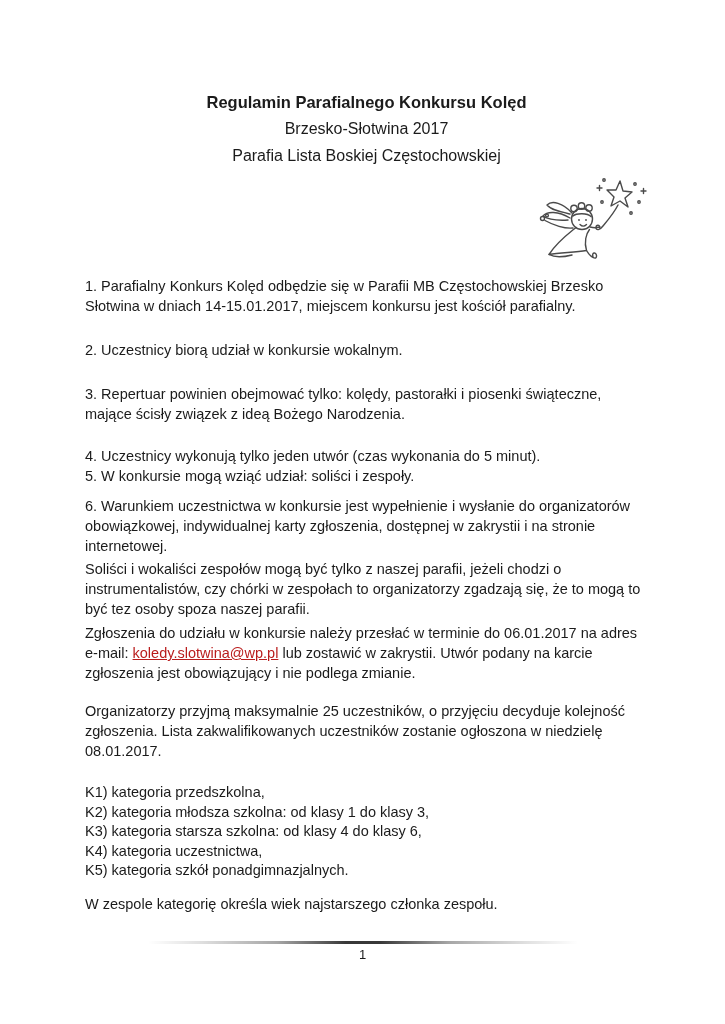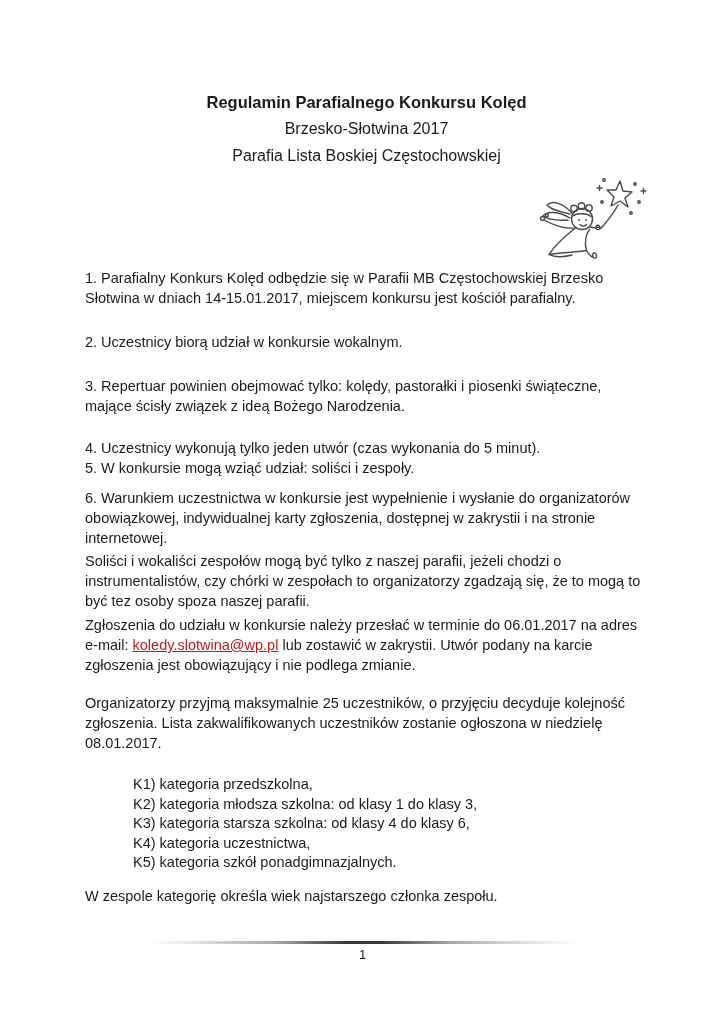--- a/index.html
+++ b/index.html
@@ -45,7 +45,7 @@
   .doc-body {
     position: absolute;
     left: 85px;
-    top: 268px;
+    top: 276px;
     width: 562px;
     font-size: 14.5px;
     line-height: 20px;

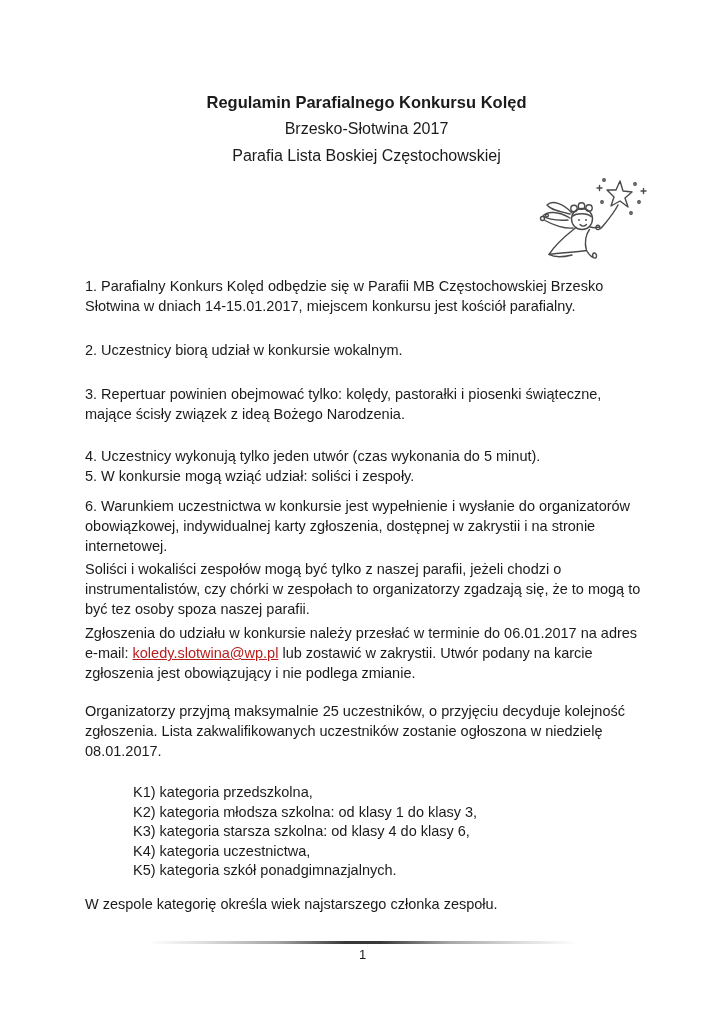--- a/index.html
+++ b/index.html
@@ -54,7 +54,7 @@
   .mb24 { margin-bottom: 24px !important; }
   .mb22 { margin-bottom: 22px !important; }
   .mb18 { margin-bottom: 18px !important; }
-  .mb13 { margin-bottom: 13px !important; margin-left: 48px; }
+  .mb13 { margin-bottom: 13px !important; }
   .mb10 { margin-bottom: 10px !important; }
   .mb5  { margin-bottom: 5px  !important; }
   .mb4  { margin-bottom: 4px  !important; }

